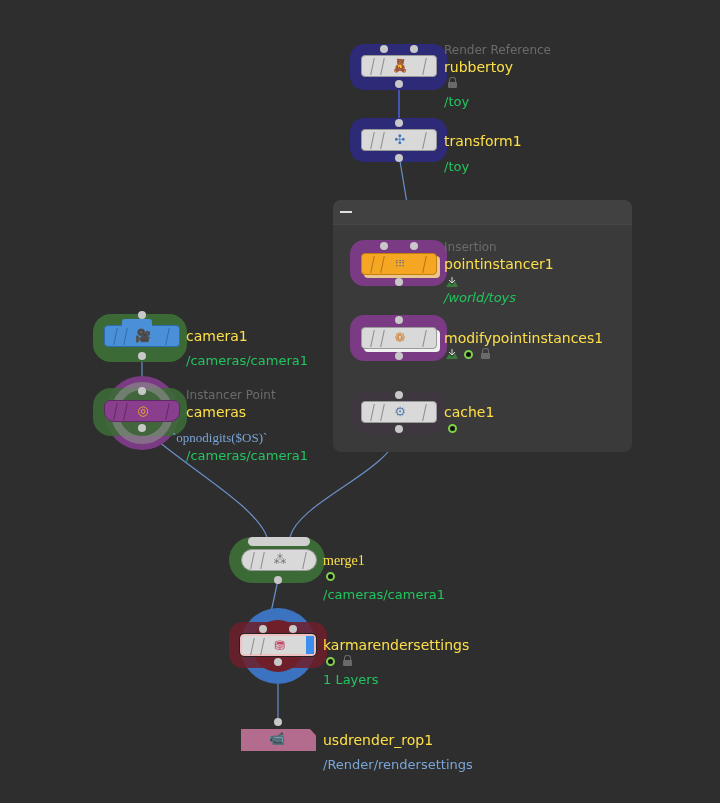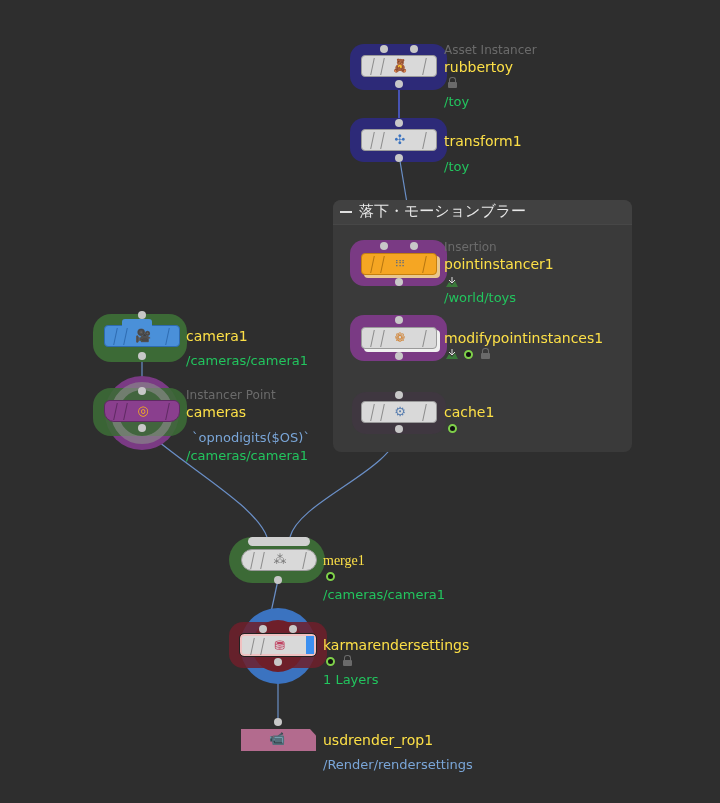--- a/index.html
+++ b/index.html
@@ -56,7 +56,7 @@
   <span class="ico">🧸</span>
 </div>
 <div class="dot" style="left:395px;top:80px;"></div>
-<div class="type" style="left:444px;top:43px;">Asset Instancer</div>
+<div class="type" style="left:444px;top:43px;">Render Reference</div>
 <div class="lbl" style="left:444px;top:59px;">rubbertoy</div>
 <div class="lock" style="left:448px;top:82px;"></div>
 <div class="path" style="left:444px;top:94px;">/toy</div>

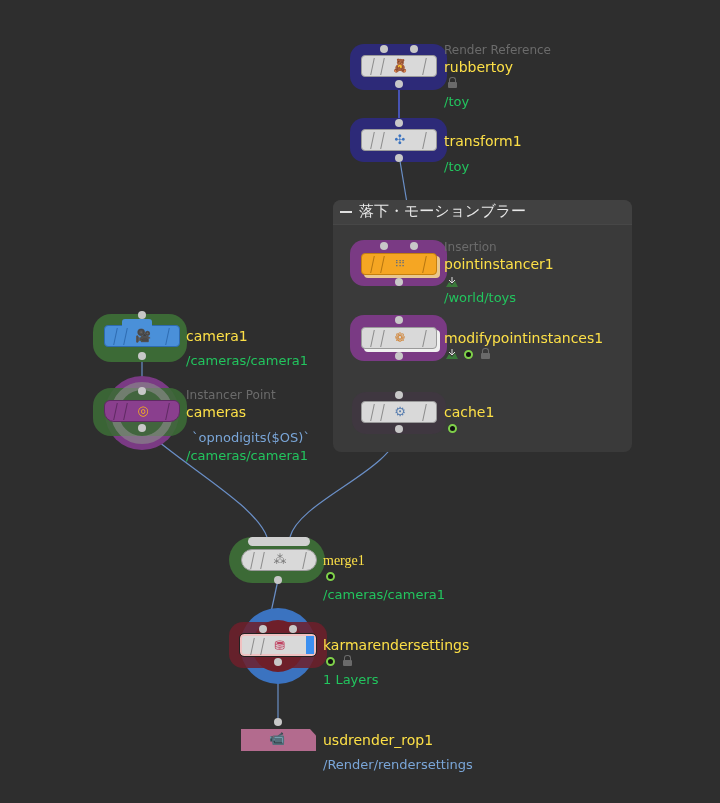--- a/index.html
+++ b/index.html
@@ -42,7 +42,6 @@
 <div class="netbox">
   <div class="netbox-header">
     <span class="netbox-collapse"></span>
-    <span class="netbox-title">落下・モーションブラー</span>
   </div>
 </div>
 

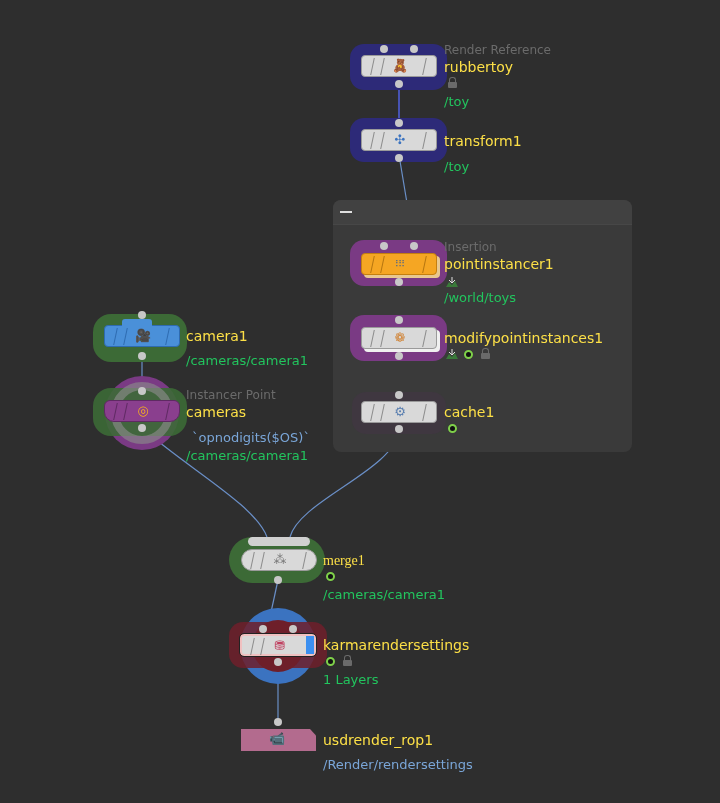--- a/index.html
+++ b/index.html
@@ -88,7 +88,7 @@
     <path d="M0 10 L3 5 L6 8 L9 4 L12 10 Z" fill="#3a7a3a"></path>
     <path d="M6 0 V5 M3 3 L6 6 L9 3" stroke="#e0e0e0" fill="none"></path>
   </svg>
-<div class="path" style="left:444px;top:290px;">/world/toys</div>
+<div class="path" style="left:444px;top:290px;font-style:italic;">/world/toys</div>
 
 <div class="halo" style="left:350px;top:315px;width:97px;height:46px;background:#7a3a84;"></div>
 <div class="dot" style="left:395px;top:316px;"></div>

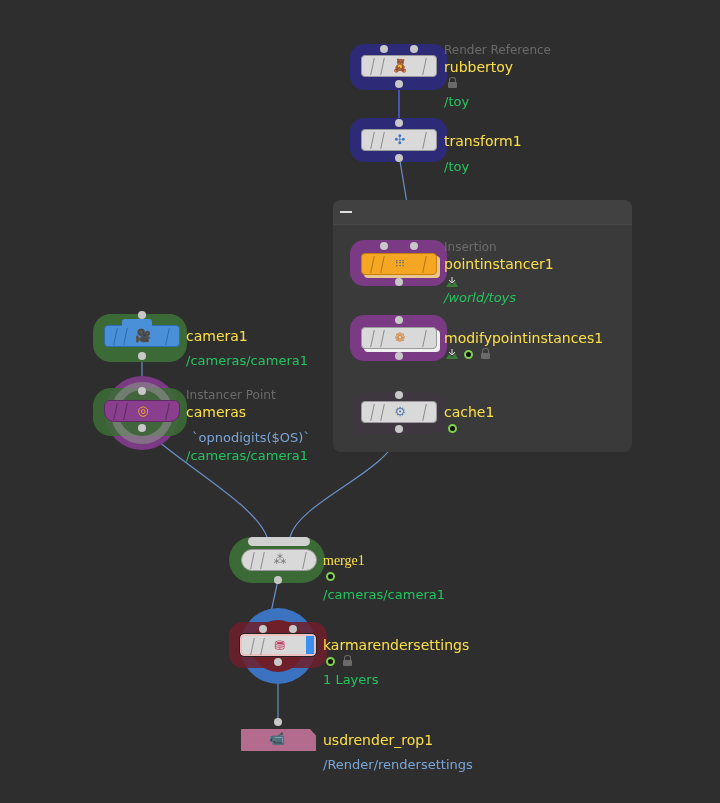--- a/index.html
+++ b/index.html
@@ -145,7 +145,7 @@
 <div class="dot" style="left:138px;top:424px;"></div>
 <div class="type" style="left:186px;top:388px;">Instancer Point</div>
 <div class="lbl" style="left:186px;top:404px;">cameras</div>
-<div class="path blue" style="left:192px;top:430px;">`opnodigits($OS)`</div>
+<div class="path blue" style="left:172px;top:430px;font-family:Liberation Serif, serif;">`opnodigits($OS)`</div>
 <div class="path" style="left:186px;top:448px;">/cameras/camera1</div>
 
 <div class="halo" style="left:229px;top:537px;width:96px;height:46px;background:#3c6a36;border-radius:24px;"></div>

